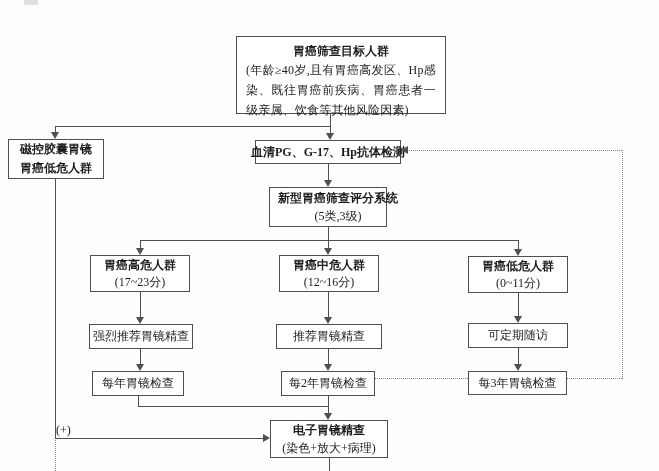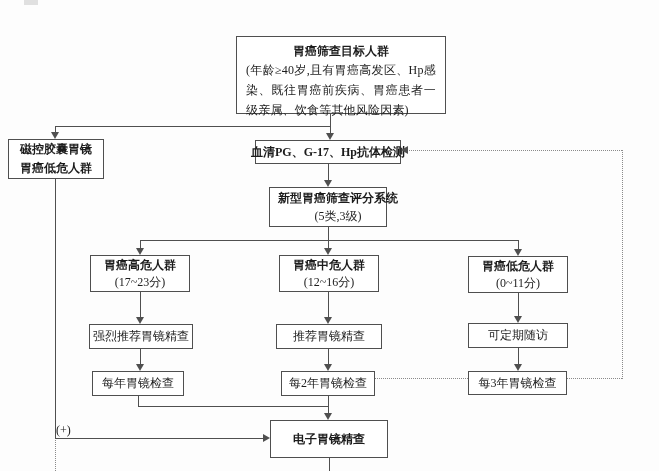--- a/index.html
+++ b/index.html
@@ -97,6 +97,7 @@
 
   <div class="box" style="left:270px;top:420px;width:118px;height:38px;line-height:18px;">
     <div class="bold">电子胃镜精查</div>
+    <div>(染色+放大+病理)</div>
   </div>
 
   <div class="vl" style="left:330px;top:114px;height:12px;"></div>

